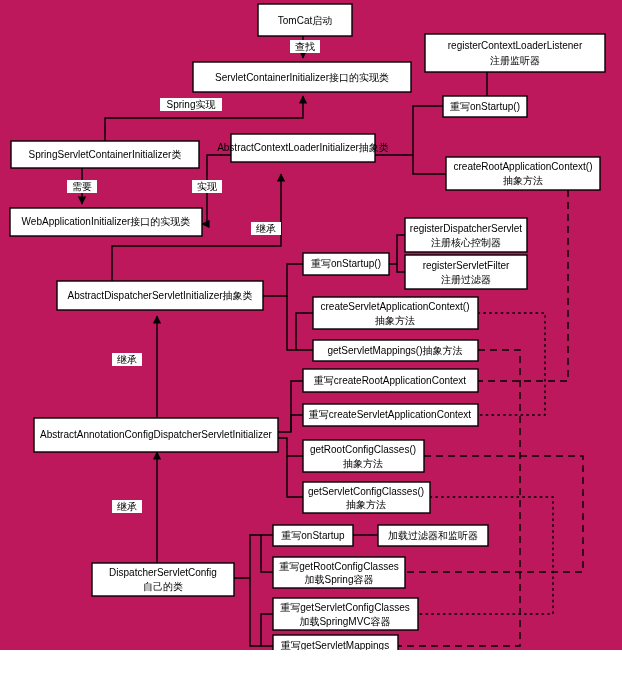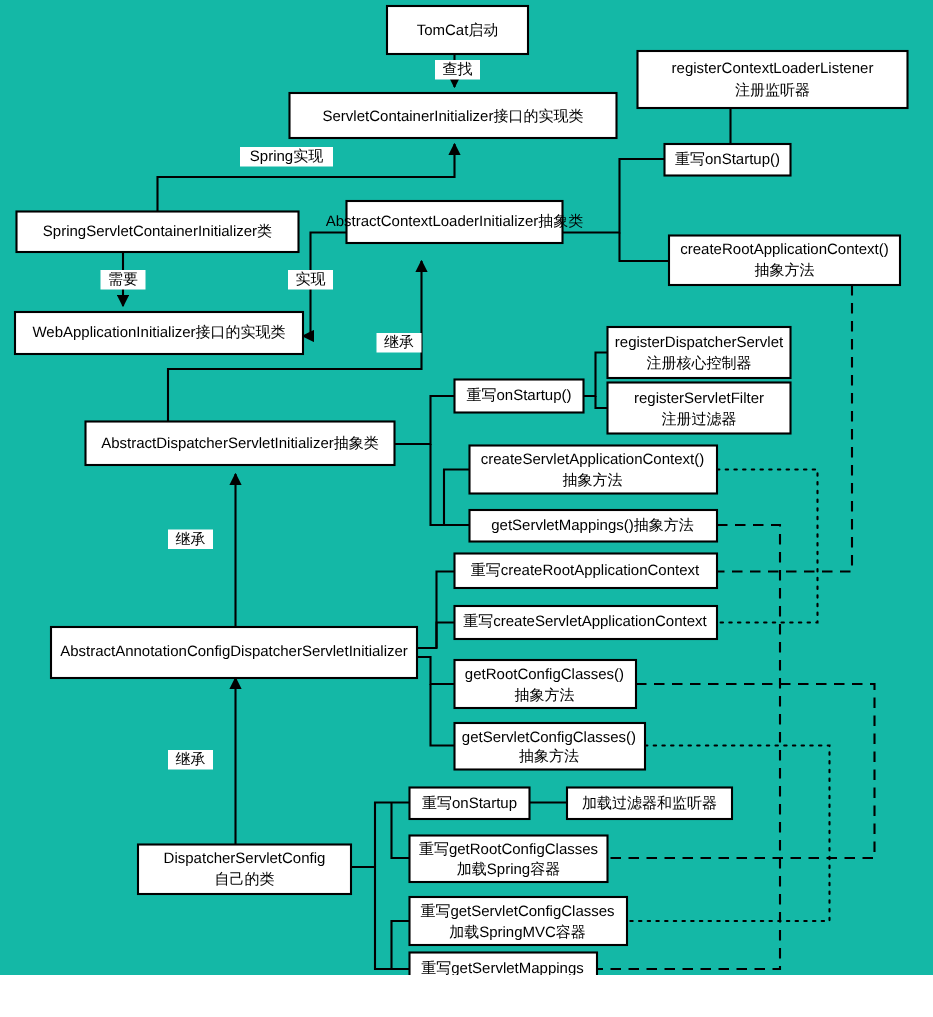--- a/index.html
+++ b/index.html
@@ -11,7 +11,7 @@
     position: relative;
     width: 622px;
     height: 650px;
-    background: #14b8a6;
+    background: #be185d;
     font-family: "Liberation Sans", "DejaVu Sans", sans-serif;
     overflow: hidden;
   }

